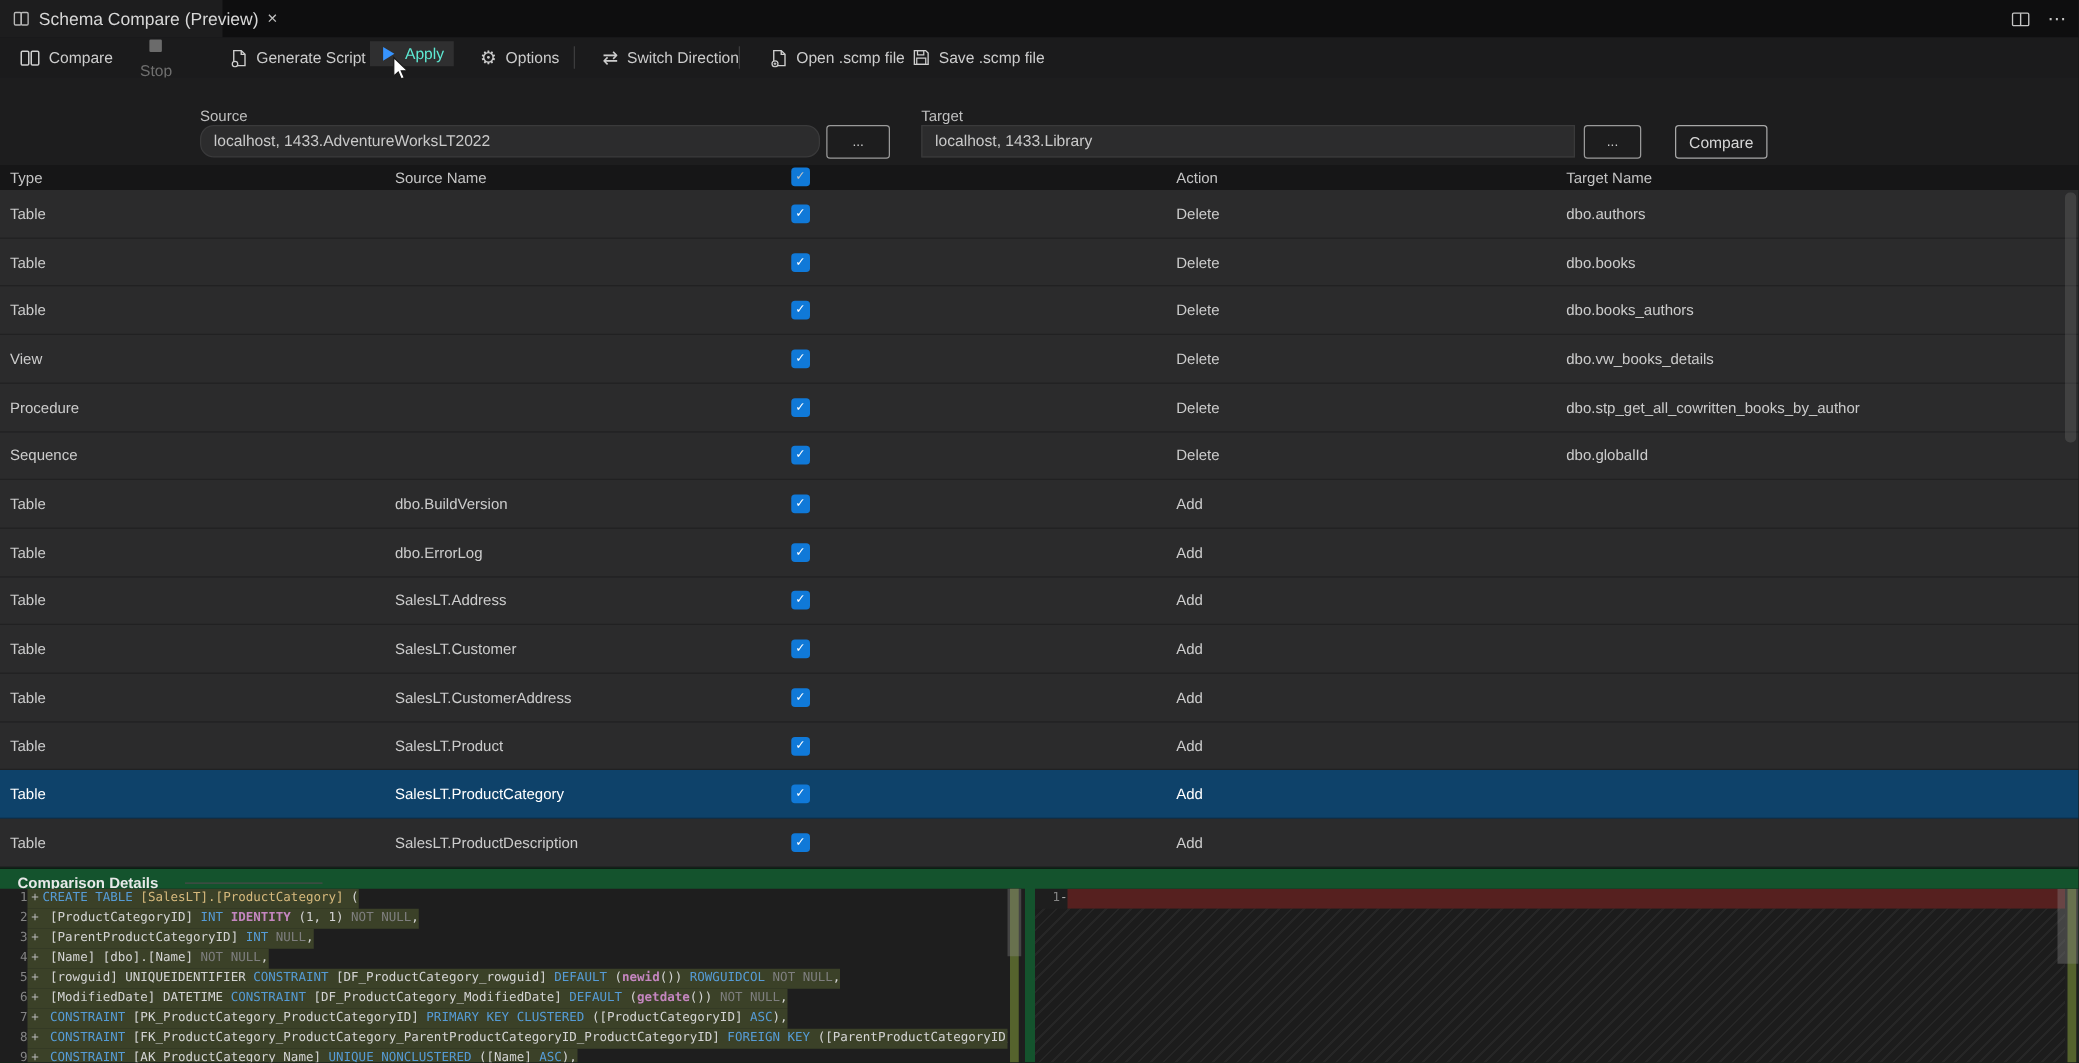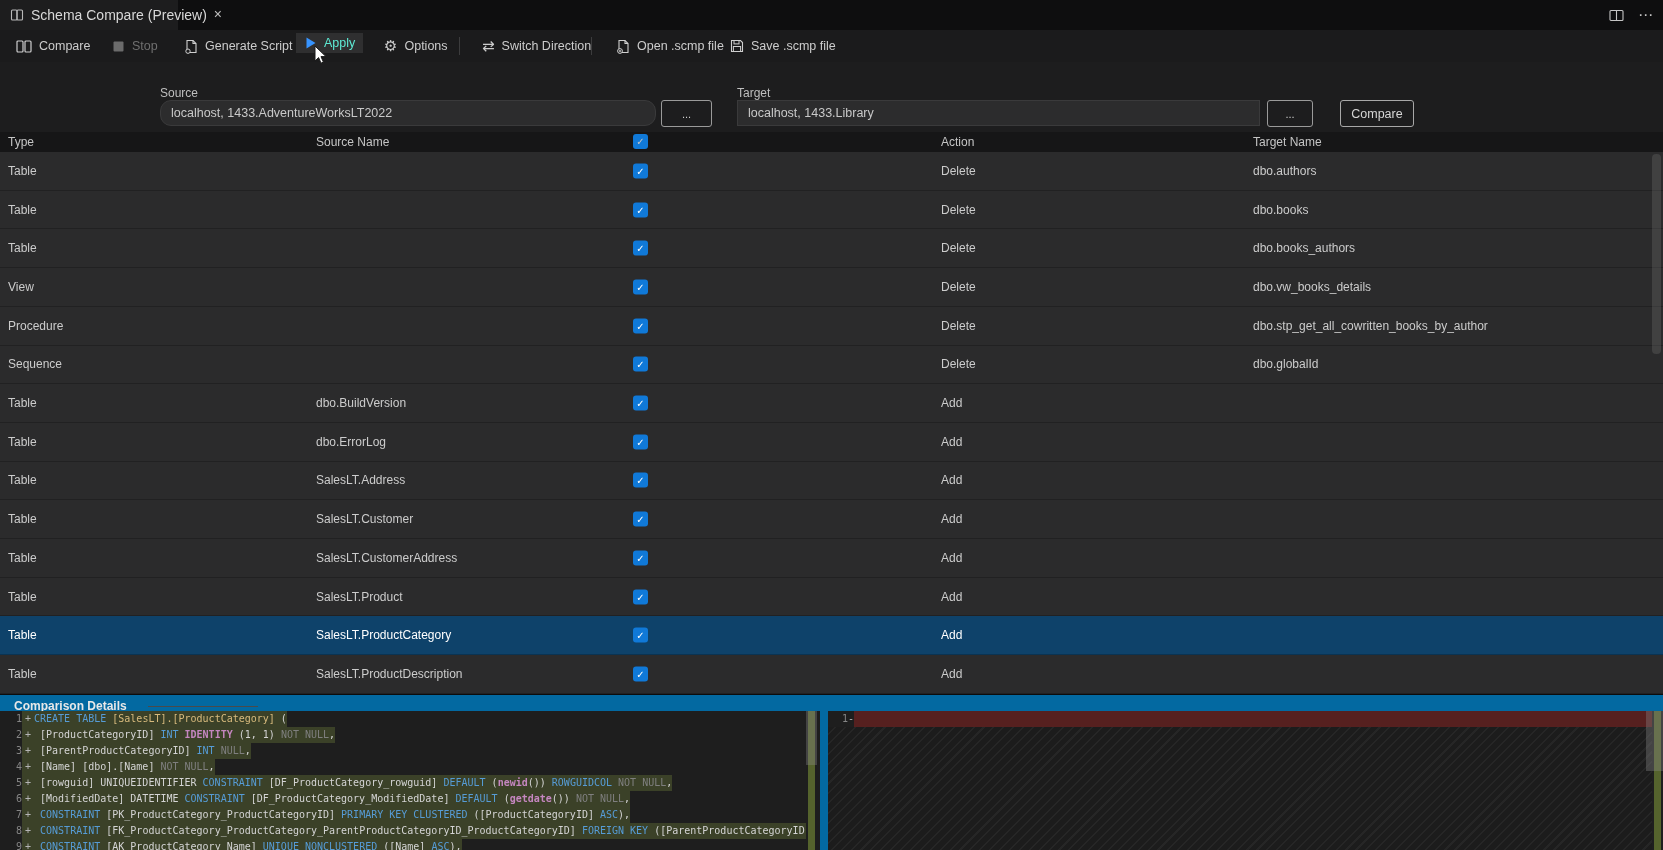--- a/index.html
+++ b/index.html
@@ -21,7 +21,7 @@
   .tb-item{position:absolute;top:0;height:32px;display:flex;align-items:center;gap:7px;
            padding:0 8px;font-size:12.5px;color:#cccccc;white-space:nowrap;}
   .tb-item .tb-ico{display:flex;align-items:center;}
-  .tb-item.disabled{color:#6f6f6f;}
+  .tb-item.disabled{color:#6f6f6f;flex-direction:column;}
   .tb-item.accent{color:#5eead4;background:rgba(255,255,255,0.09);border-radius:0;height:20px;top:3px;}
   .tb-sep{position:absolute;top:7px;width:1px;height:18px;background:#3c3c3d;}
   .glyph{font-family:"DejaVu Sans",sans-serif;}

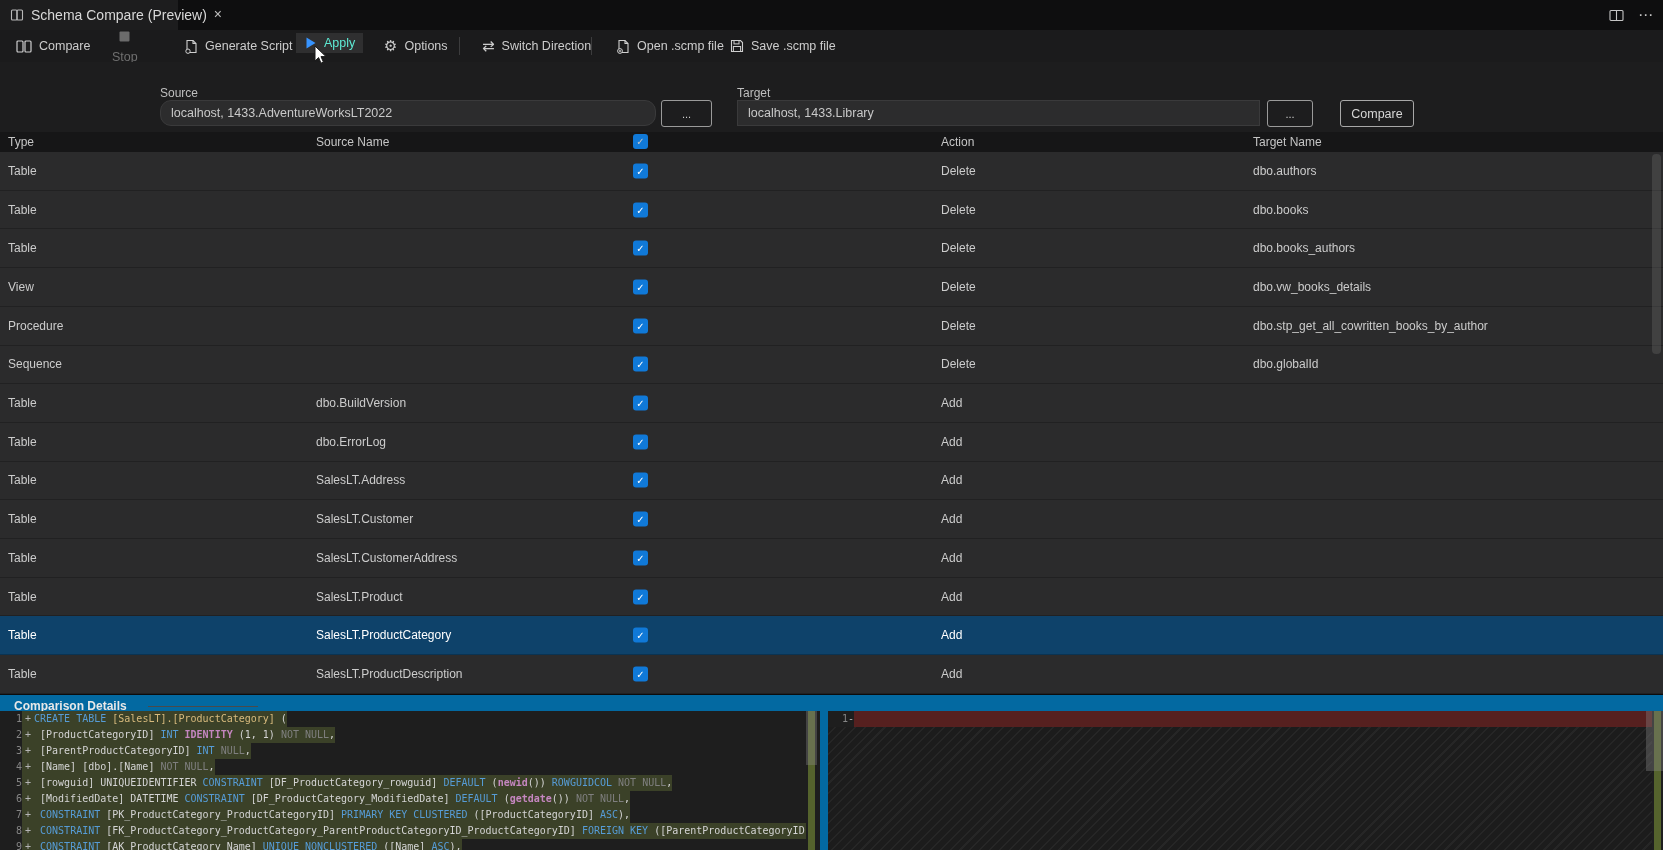--- a/index.html
+++ b/index.html
@@ -55,7 +55,7 @@
                background:rgba(121,121,121,0.28);border-radius:4px;}
 
   
-  .details{position:absolute;left:0;top:694px;width:1663px;height:156px;background:#0369a1;
+  .details{position:absolute;left:0;top:694px;width:1663px;height:156px;background:#14532d;
            border-top:1px solid #0c0c0c;text-decoration:underline;}
   .details-title{position:absolute;left:14px;top:4px;font-weight:bold;font-size:12px;color:#e8e8e8;}
   .details-rule{position:absolute;left:148px;top:11px;width:110px;height:1px;background:#4a4a4a;}

